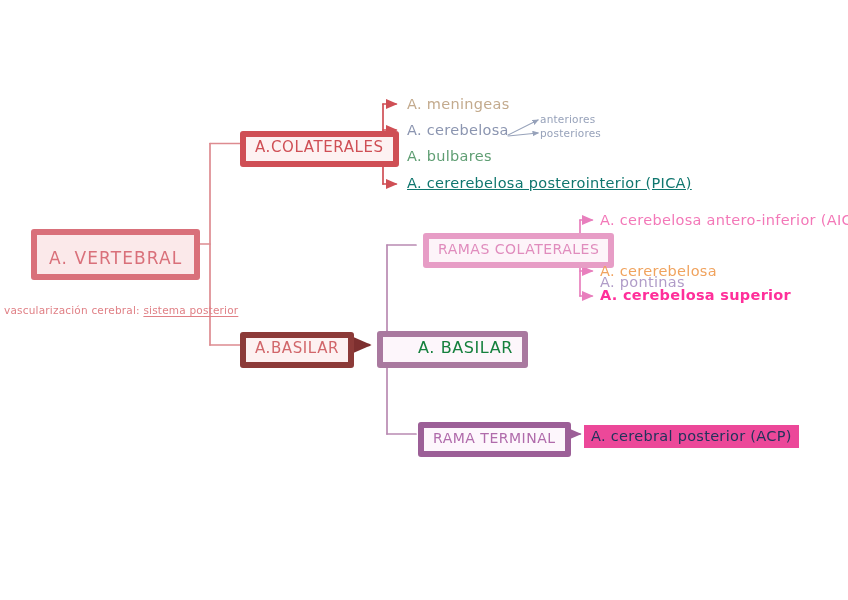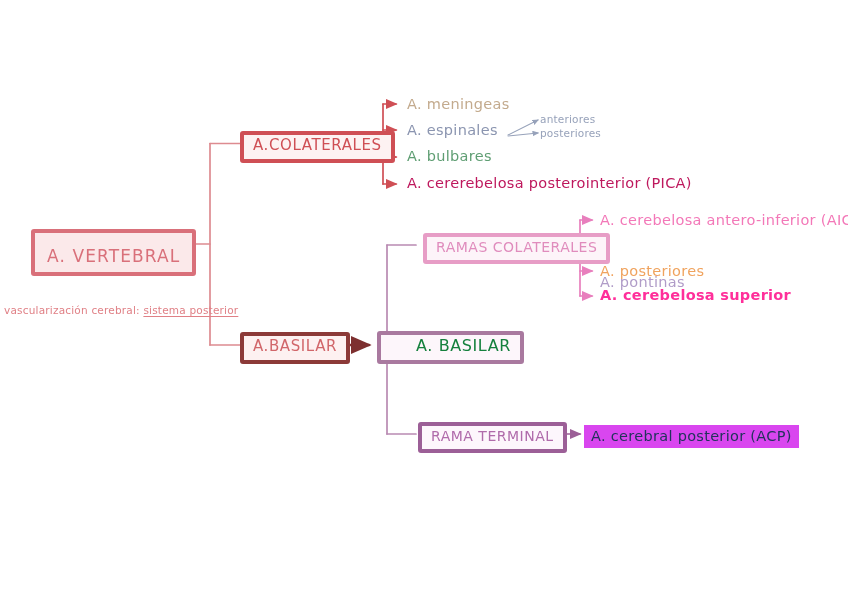--- a/index.html
+++ b/index.html
@@ -200,7 +200,7 @@
 
   <div class="node leaf c-tan" style="left:407px; top:97px;">A. meningeas</div>
 
-  <div class="node leaf c-slate" style="left:407px; top:123px;">A. espinales</div>
+  <div class="node leaf c-slate" style="left:407px; top:123px;">A. cerebelosa</div>
 
   <div class="node leaf c-green" style="left:407px; top:149px;">A. bulbares</div>
 

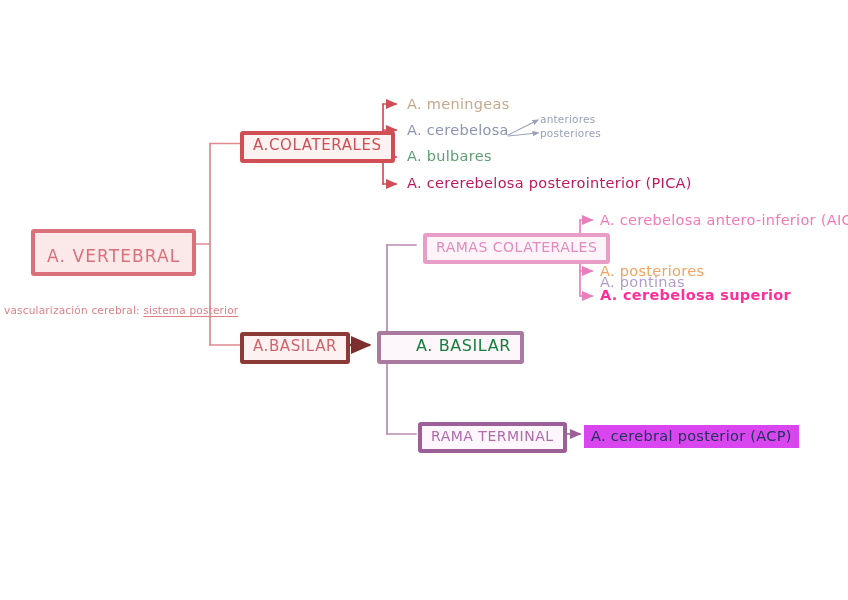--- a/index.html
+++ b/index.html
@@ -32,7 +32,7 @@
   }
   
   .boxed {
-    border: 4px solid #a16207;
+    border: 6px solid #a16207;
     border-radius: 3px;
     padding: 3px 9px 5px 9px;
     font-size: 15px;

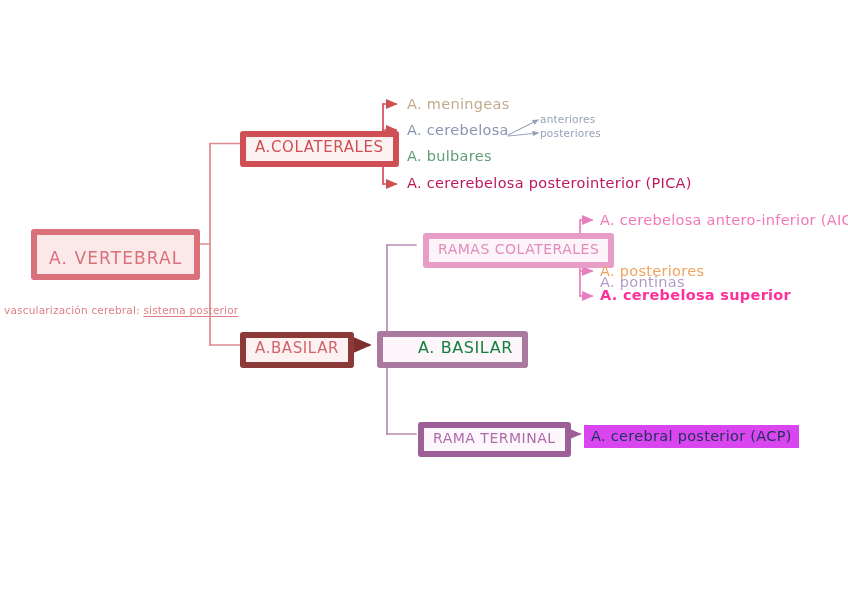--- a/index.html
+++ b/index.html
@@ -87,7 +87,7 @@
   .c-tan      { color: #c3aa8d; }
   .c-slate    { color: #8b95b0; }
   .c-green    { color: #5f9e73; }
-  .c-pinklite { color: #be185d; }
+  .c-pinklite { color: #0f766e; text-decoration: underline; }
   .c-pink     { color: #f378b8; }
   .c-purple   { color: #b09cc8; }
   .c-orange   { color: #f0a35e; }

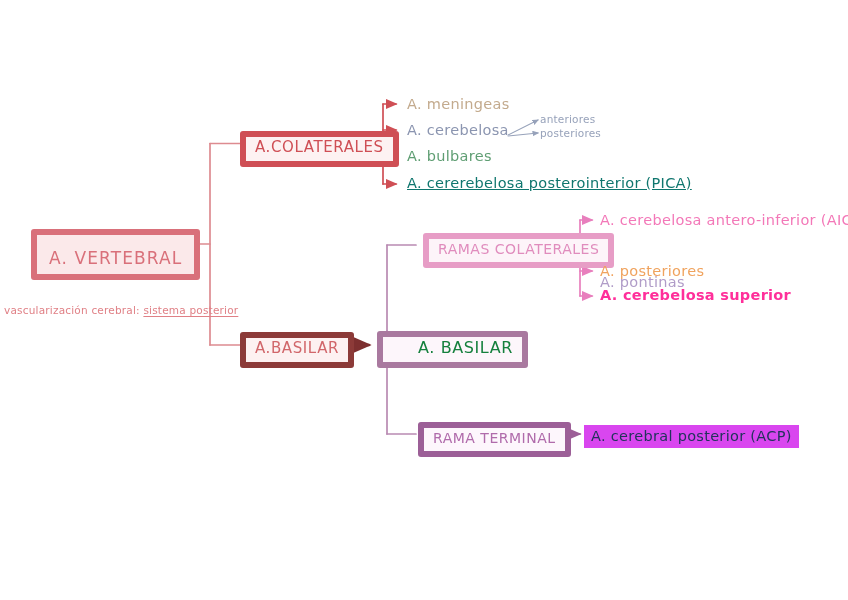--- a/index.html
+++ b/index.html
@@ -213,7 +213,7 @@
 
   <div class="node leaf c-purple" style="left:600px; top:239px;margin-top:36px;">A. pontinas</div>
 
-  <div class="node leaf c-orange" style="left:600px; top:264px;">A. posteriores</div>
+  <div class="node leaf c-orange" style="left:600px; top:264px;">A. cererebelosa</div>
 
   <div class="node leaf c-magenta" style="left:600px; top:288px;">A. cerebelosa   superior</div>
 

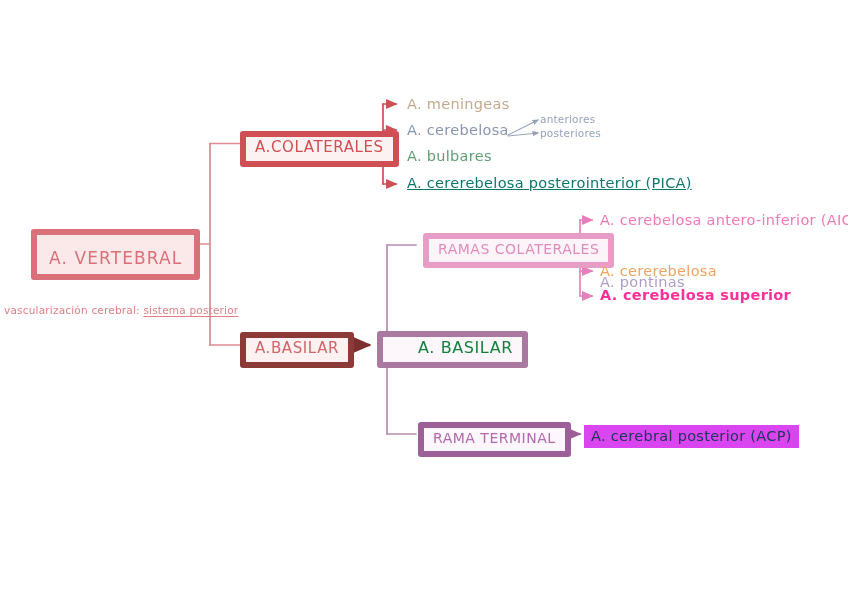--- a/index.html
+++ b/index.html
@@ -105,7 +105,7 @@
     line-height: 1.45;
   }
   .hl-acp {
-    background: #d946ef;
+    background: #ec4899;
     color: #22335c;
     font-size: 14.5px;
     letter-spacing: 0.3px;

